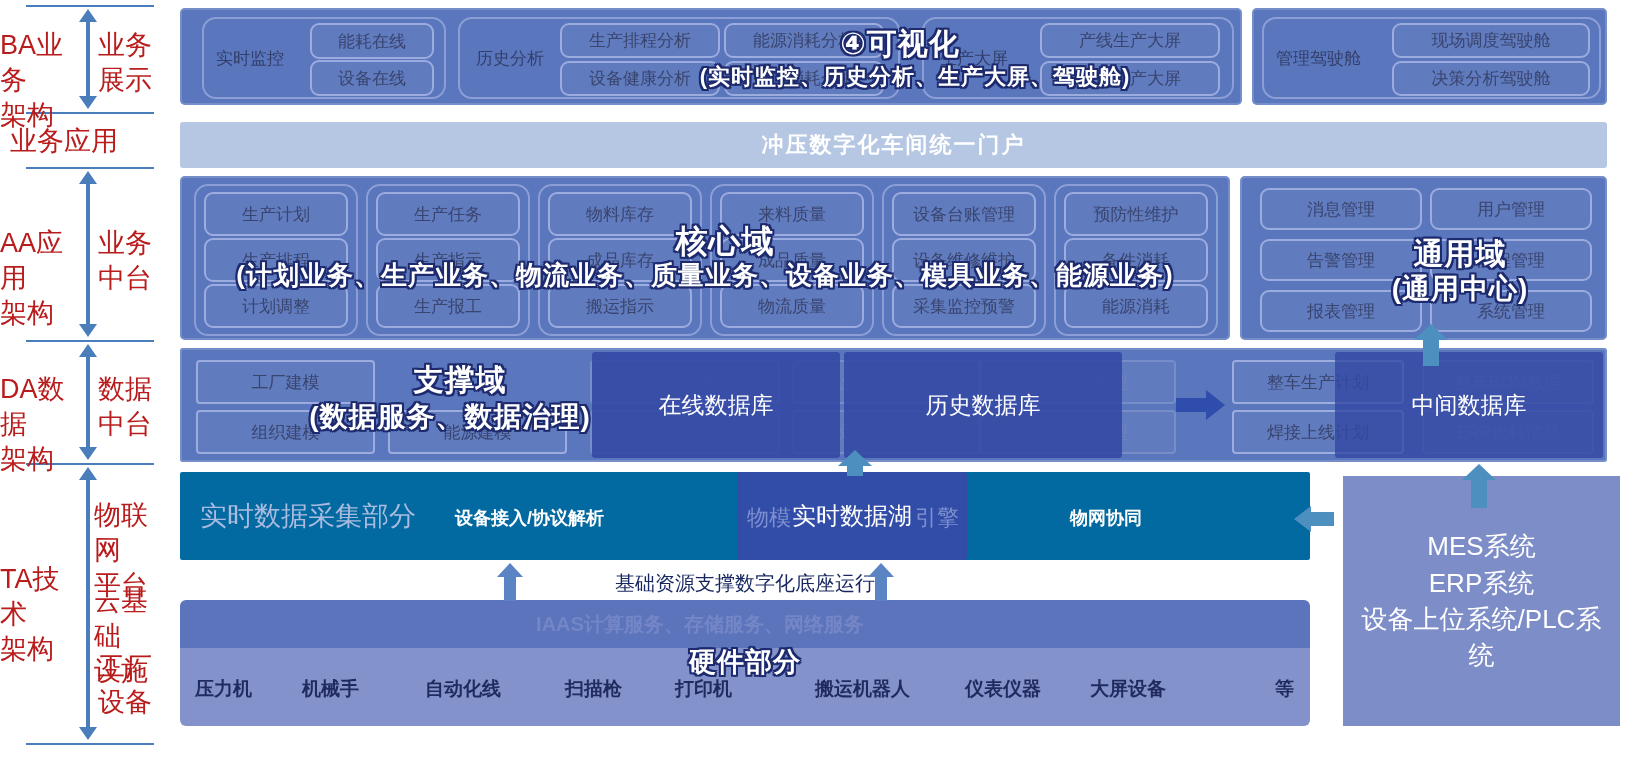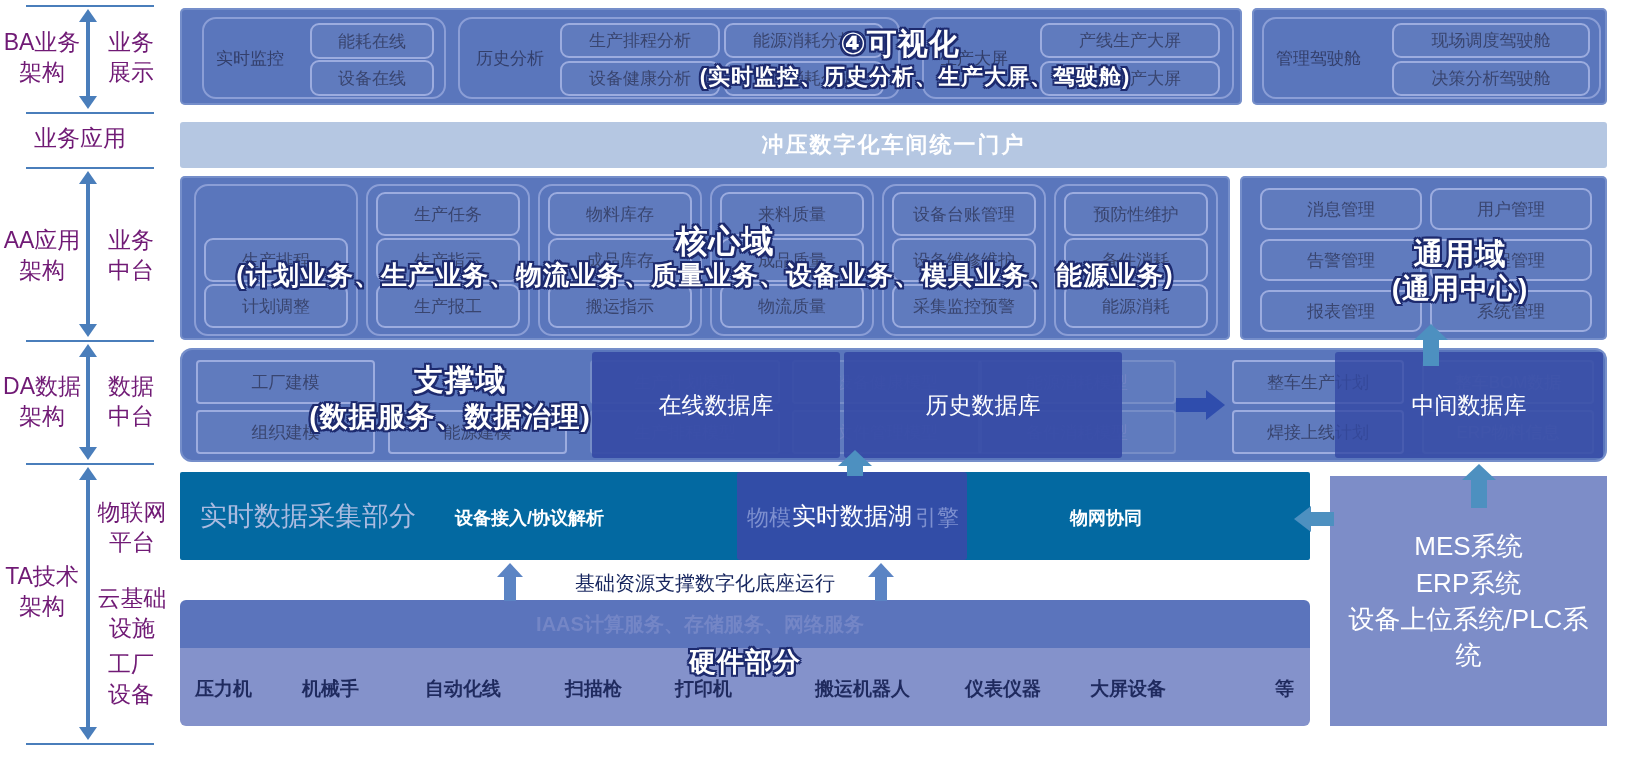--- a/index.html
+++ b/index.html
@@ -12,7 +12,7 @@
   .varrow::before{content:"";position:absolute;left:1px;top:0;border:9px solid transparent;border-top:none;border-bottom:13px solid #4a7ebb;}
   .varrow::after{content:"";position:absolute;left:1px;bottom:0;border:9px solid transparent;border-bottom:none;border-top:13px solid #4a7ebb;}
   .varrow .vstem{position:absolute;left:8px;top:10px;bottom:10px;width:4px;background:#4a7ebb;}
-  .sb{position:absolute;color:#701a75;font-size:23px;text-align:center;white-space:pre-line;line-height:1.3;}
+  .sb{position:absolute;color:#b91c1c;font-size:27px;text-align:left;white-space:pre-line;line-height:1.3;}
   
   .band{position:absolute;background:#5a76bc;border-radius:5px;box-shadow:inset 0 0 0 2px rgba(170,190,230,.35);}
   .group{position:absolute;border:2px solid #8b9ed6;border-radius:14px;}

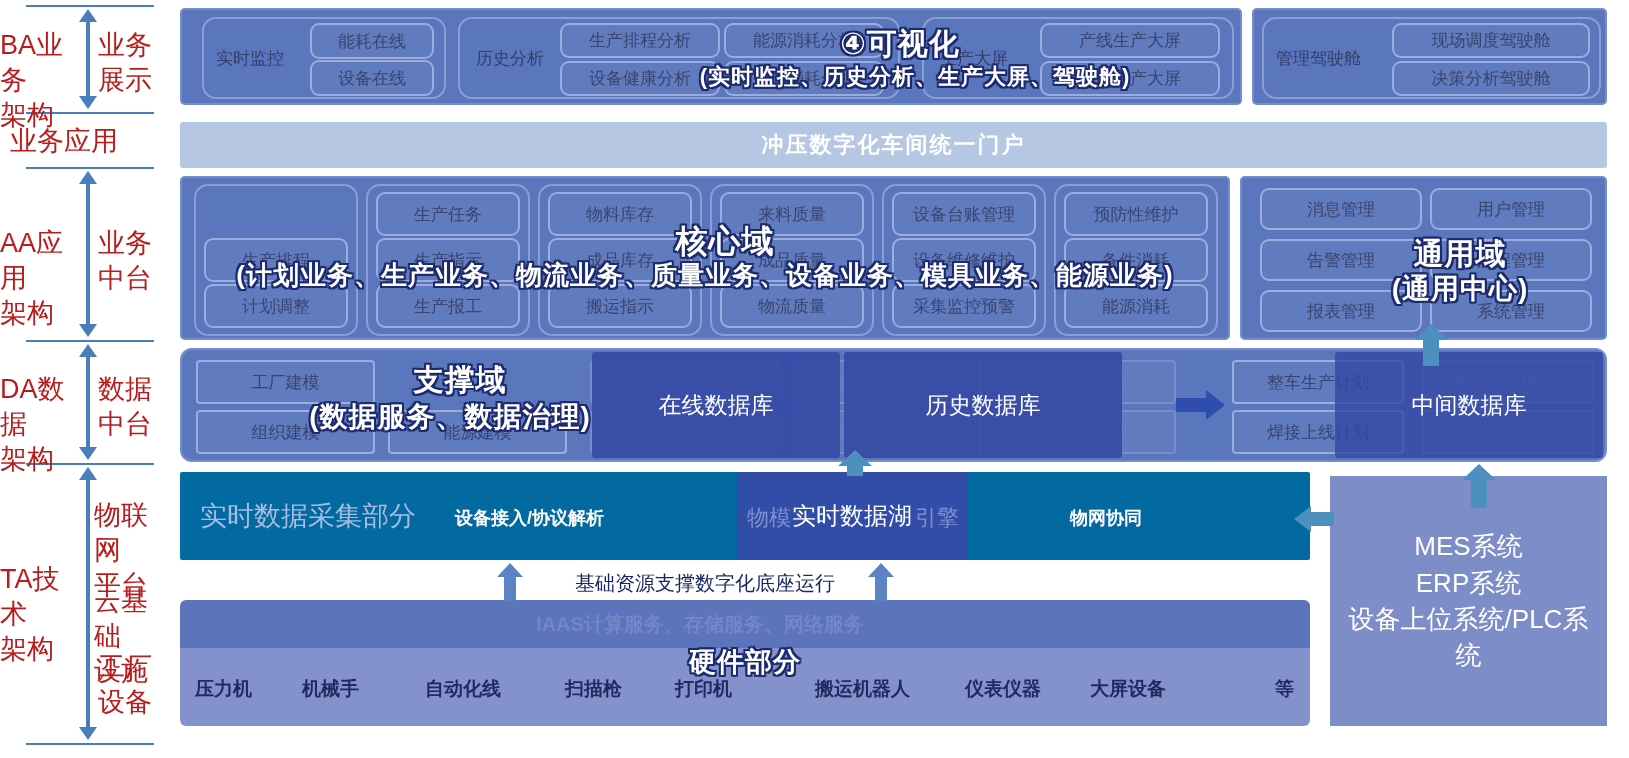--- a/index.html
+++ b/index.html
@@ -120,6 +120,7 @@
 
   <div class="band" style="left:180px;top:176px;width:1050px;height:164px">
     <div class="group" style="left:14px;top:8px;width:160px;height:148px">
+      <div class="ibox" style="left:8px;top:6px;width:140px;height:40px">生产计划</div>
       <div class="ibox" style="left:8px;top:52px;width:140px;height:40px">生产排程</div>
       <div class="ibox" style="left:8px;top:98px;width:140px;height:40px">计划调整</div>
     </div>

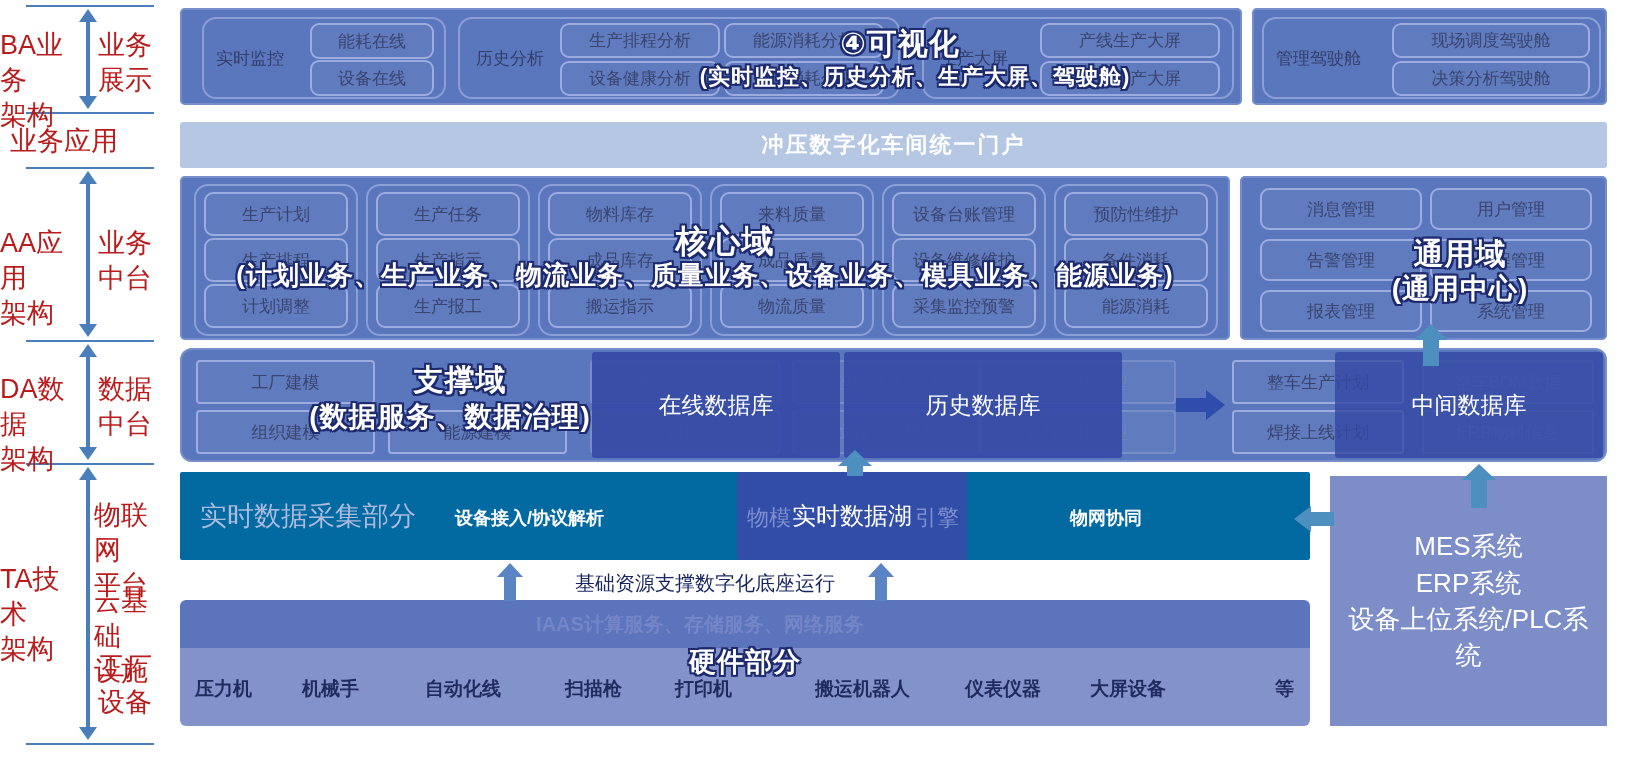--- a/index.html
+++ b/index.html
@@ -164,7 +164,7 @@
   <div class="ov" style="left:1320px;top:234px;width:280px;font-size:30px">通用域</div>
   <div class="ov" style="left:1320px;top:270px;width:280px;font-size:28px">(通用中心)</div>
 
-  <div class="band" style="left:180px;top:348px;width:1427px;height:114px;border-radius:12px">
+  <div class="band" style="left:180px;top:348px;width:1427px;height:114px;border-radius:3px">
     <div class="ibox" style="left:16px;top:12px;width:175px;height:40px;border-radius:4px">工厂建模</div>
     <div class="ibox" style="left:16px;top:62px;width:175px;height:40px;border-radius:4px">组织建模</div>
     <div class="ibox" style="left:208px;top:62px;width:175px;height:40px;border-radius:4px">能源建模</div>

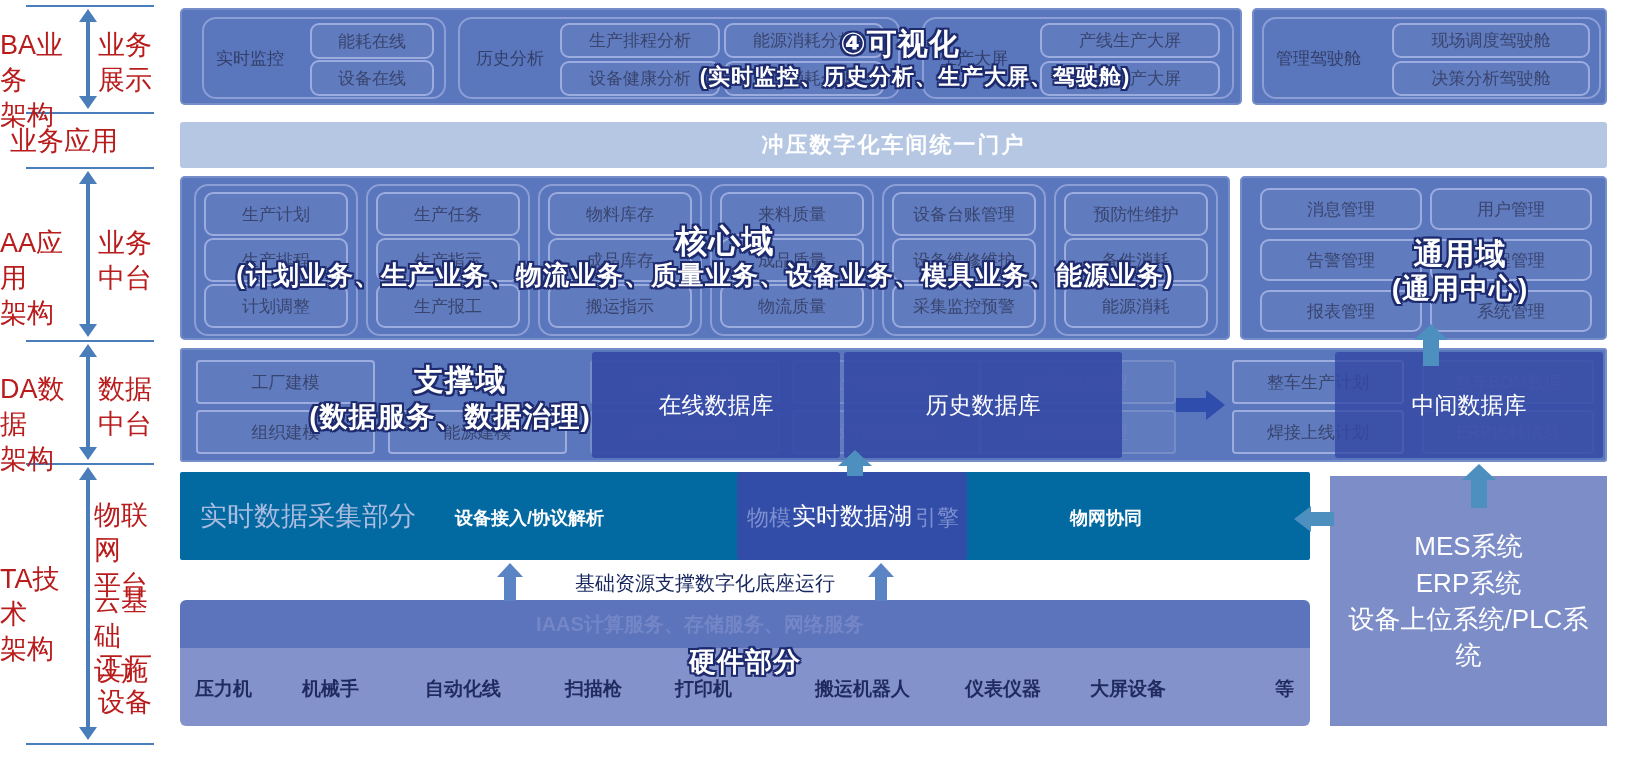--- a/index.html
+++ b/index.html
@@ -38,7 +38,7 @@
   .dright{position:absolute;width:50px;height:30px;z-index:6;}
   .dright .stem{position:absolute;left:0;top:8px;width:30px;height:14px;background:#2f4dad;}
   .dright::after{content:"";position:absolute;left:30px;top:0;border-top:15px solid transparent;border-bottom:15px solid transparent;border-left:19px solid #2f4dad;}
-  .pre{white-space:pre-line;}
+  .pre{white-space:pre-line;margin-left:13px;}
 </style>
 </head>
 <body>

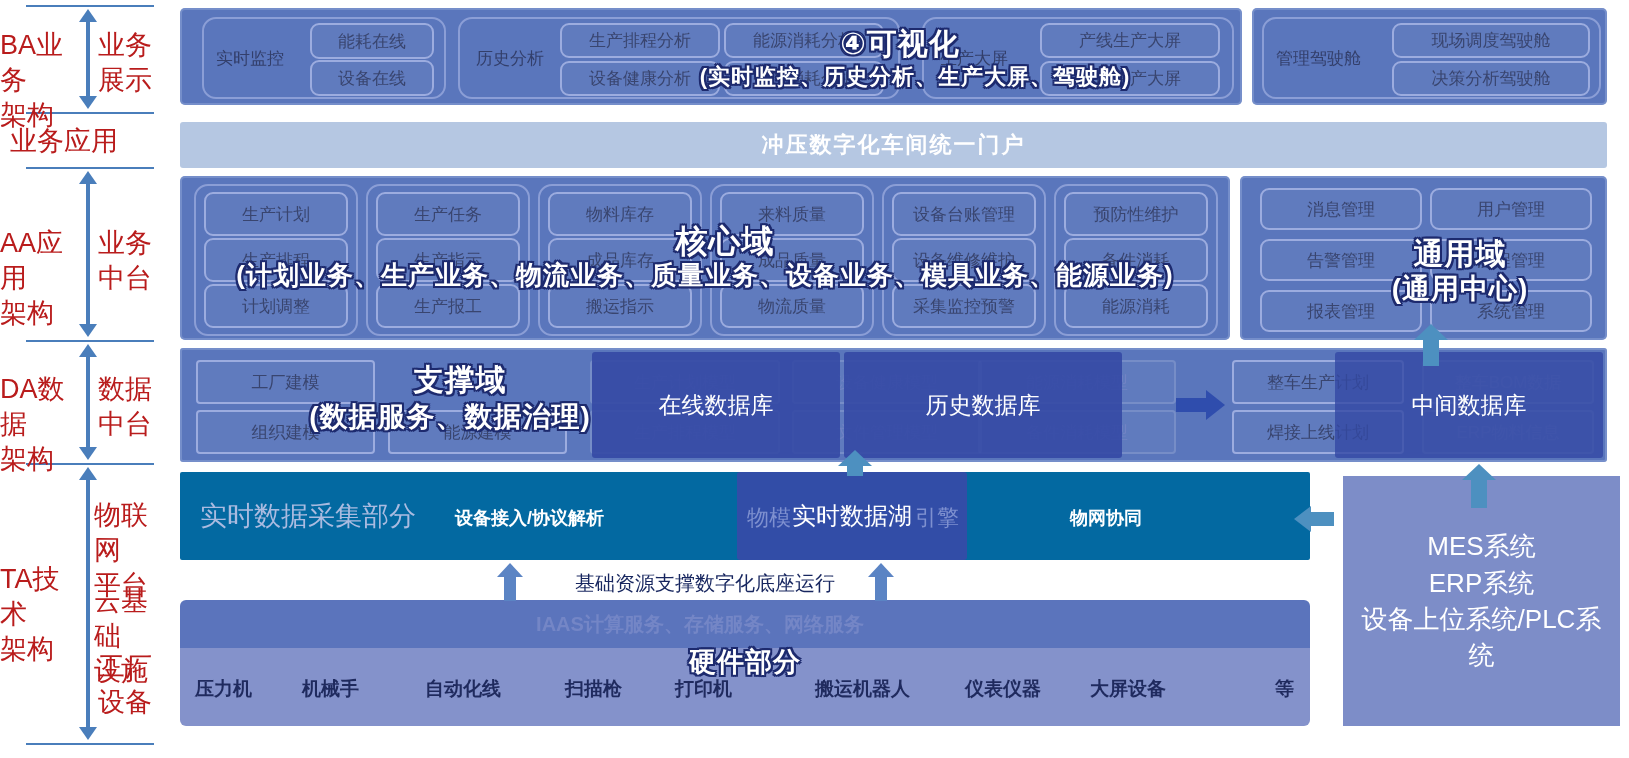--- a/index.html
+++ b/index.html
@@ -223,7 +223,7 @@
   <div class="bup" style="left:497px;top:563px;height:38px">
       <i class="stem"></i>
     </div>
-  <div class="abs" style="left:575px;top:570px;width:300px;text-align:left;color:#17265f;font-size:20px">基础资源支撑数字化底座运行</div>
+  <div class="abs" style="left:575px;top:570px;width:300px;text-align:right;color:#17265f;font-size:20px">基础资源支撑数字化底座运行</div>
   <div class="bup" style="left:868px;top:563px;height:38px">
       <i class="stem"></i>
     </div>

